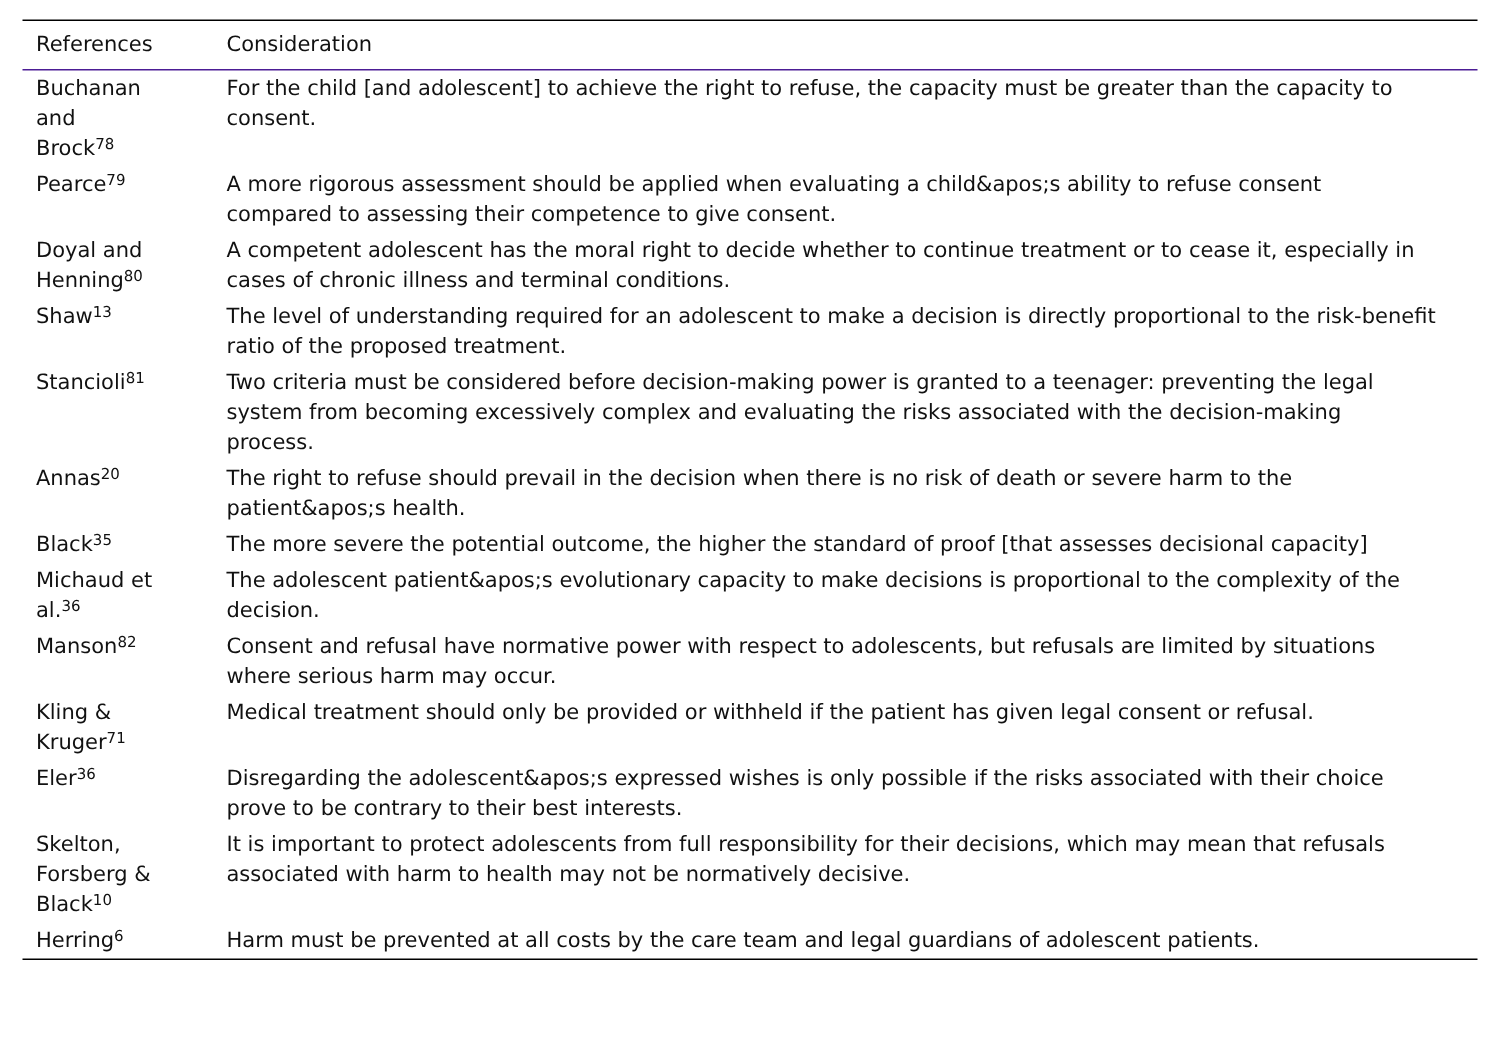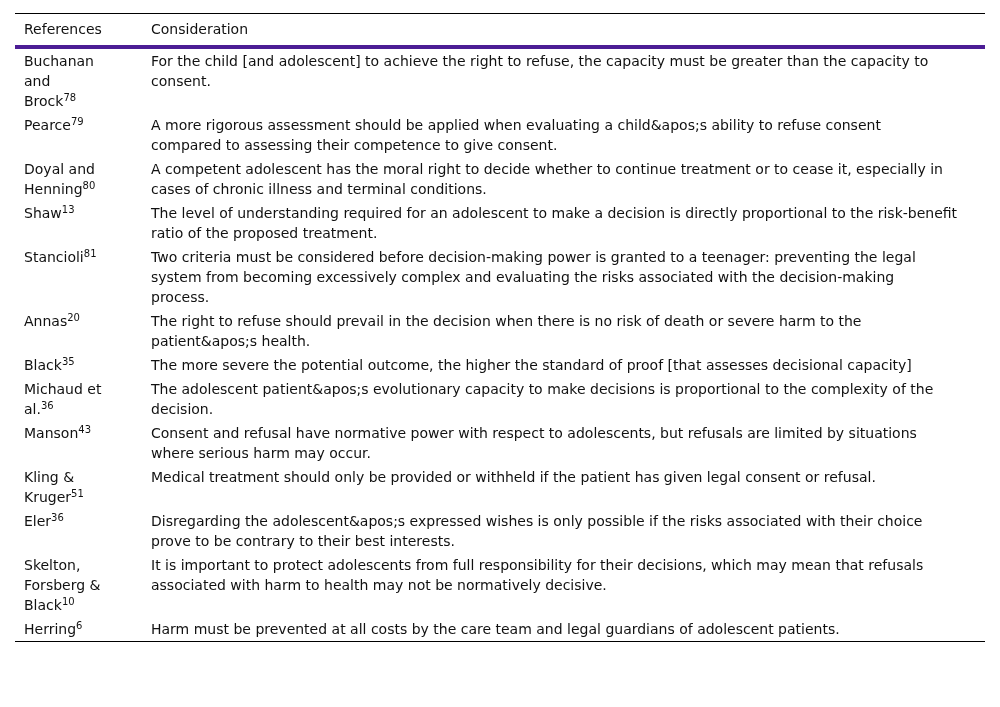--- a/index.html
+++ b/index.html
@@ -29,7 +29,7 @@
     font-weight: normal;
     text-align: left;
     vertical-align: middle;
-    border-bottom: 4px solid #4c1d95;
+    border-bottom: 1px solid #4c1d95;
     padding: 0 0 0 9px;
     font-size: 14px;
   }

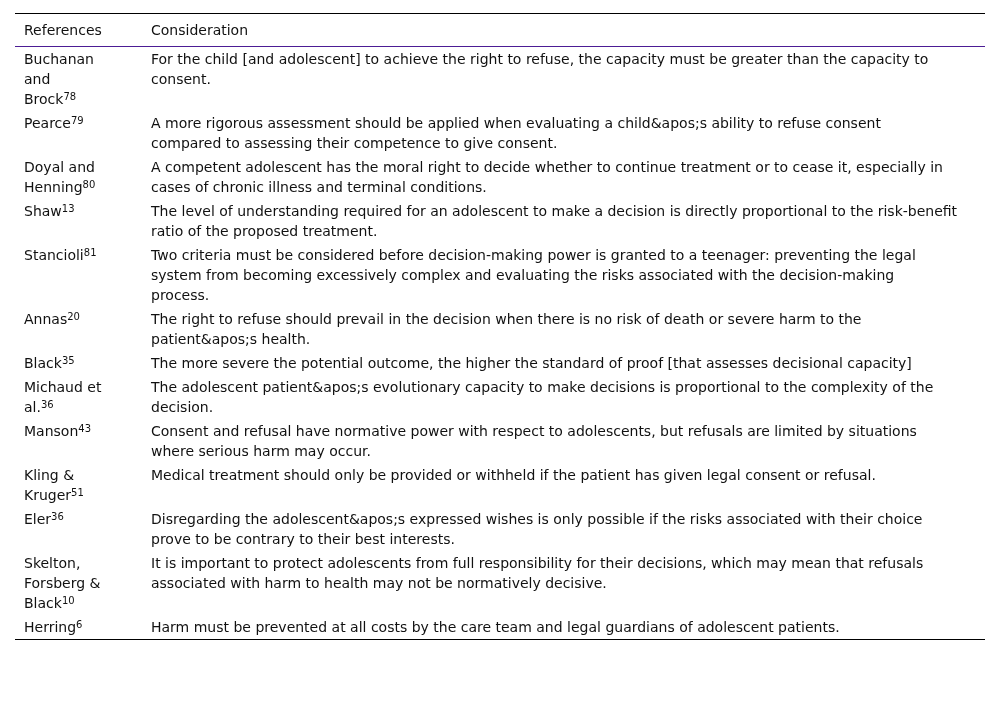--- a/index.html
+++ b/index.html
@@ -111,7 +111,7 @@
 decision.</td>
   </tr>
         <tr>
-    <td class="ref-cell"><span class="ref-text">Manson</span><sup class="cite">43</sup></td>
+    <td class="ref-cell"><span class="ref-text">Manson</span><sup class="cite">82</sup></td>
     <td class="cons-cell">Consent and refusal have normative power with respect to adolescents, but refusals are limited by situations
 where serious harm may occur.</td>
   </tr>

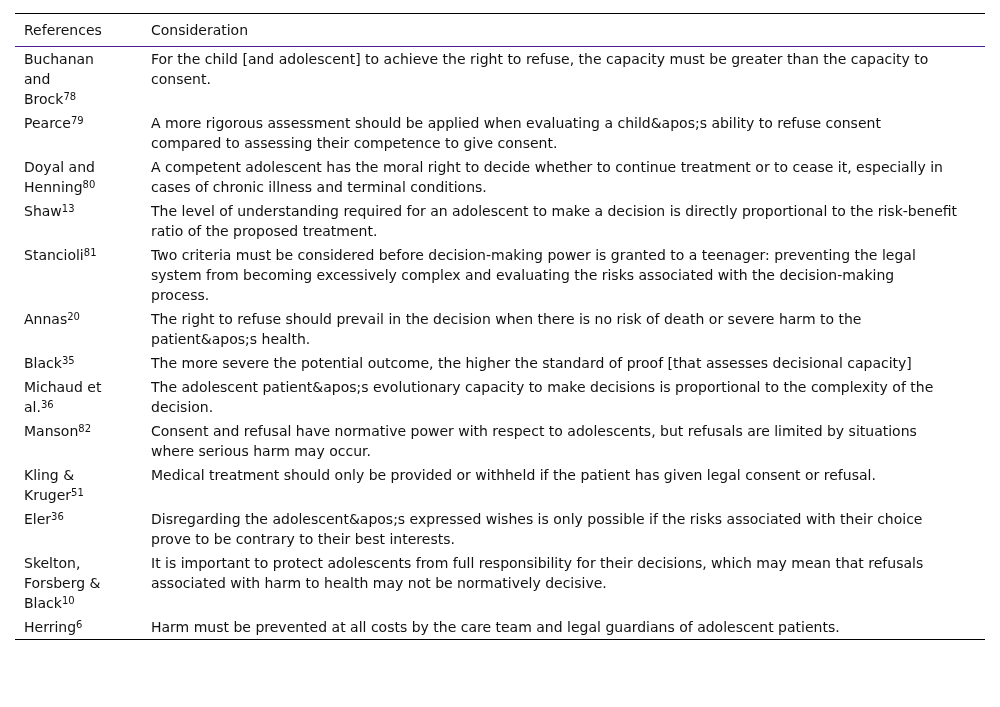--- a/index.html
+++ b/index.html
@@ -117,7 +117,7 @@
   </tr>
         <tr>
     <td class="ref-cell"><span class="ref-text">Kling &amp;
-Kruger</span><sup class="cite">51</sup></td>
+Kruger</span><sup class="cite">71</sup></td>
     <td class="cons-cell">Medical treatment should only be provided or withheld if the patient has given legal consent or refusal.</td>
   </tr>
         <tr>

